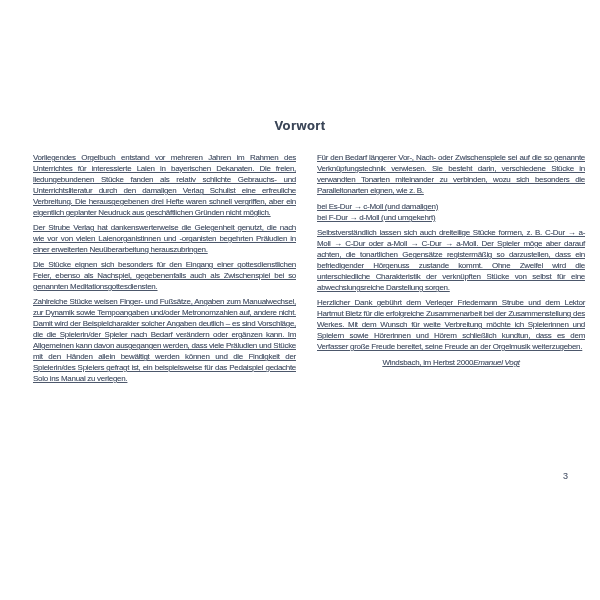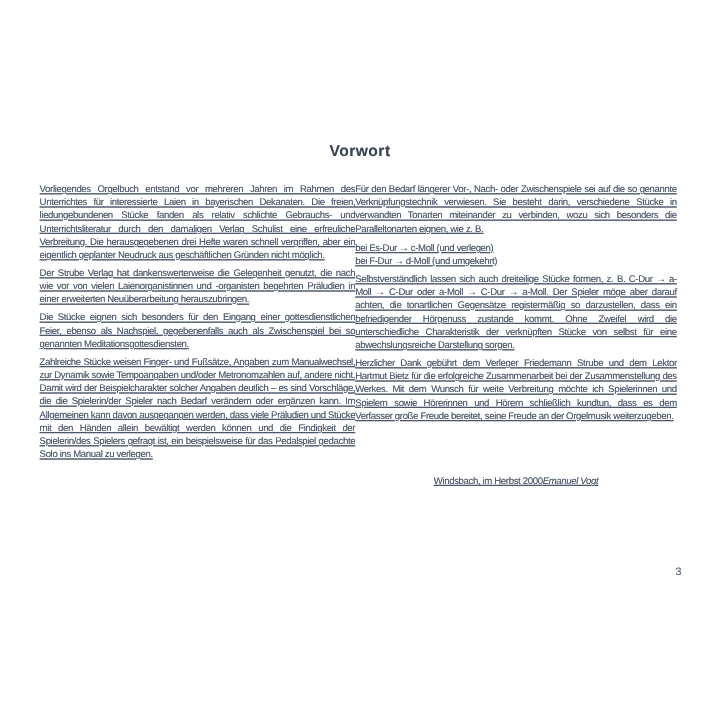--- a/index.html
+++ b/index.html
@@ -45,7 +45,7 @@
     text-decoration: underline;
   }
   .col-left  { left: 0;   width: 263px; }
-  .col-right { left: 263px; width: 268px; }
+  .col-right { left: 284px; width: 268px; }
   .col p {
     margin: 0 0 4px 0;
     text-align: justify;

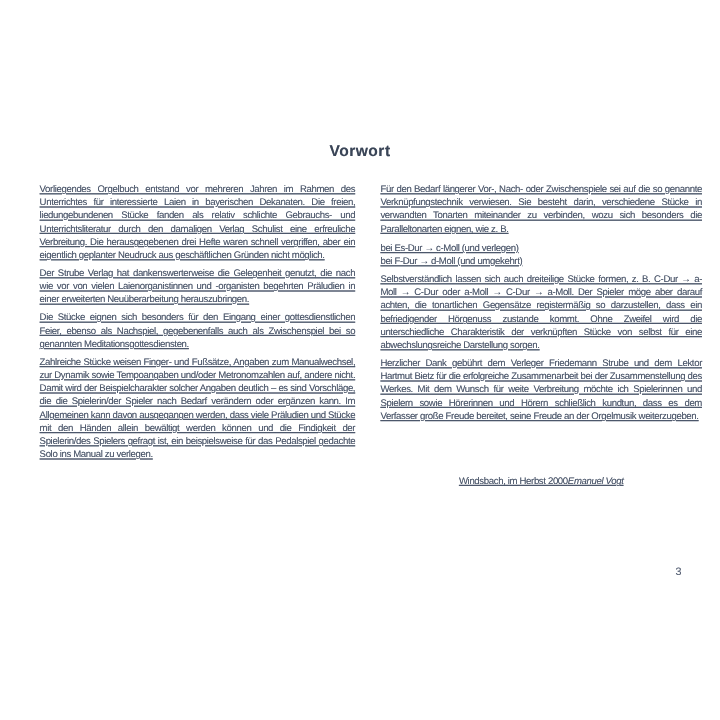--- a/index.html
+++ b/index.html
@@ -97,7 +97,7 @@
       <p>Für den Bedarf längerer Vor-, Nach- oder Zwischenspiele sei auf die so genannte Verknüpfungstechnik verwiesen. Sie besteht darin, verschiedene Stücke in verwandten Tonarten miteinander zu verbinden, wozu sich besonders die Paralleltonarten eignen, wie z. B.</p>
 
       <div class="key-list">
-        <div class="key-line">bei Es-Dur → c-Moll (und verlegen)</div>
+        <div class="key-line">bei Es-Dur → c-Moll (und damaligen)</div>
         <div class="key-line">bei F-Dur → d-Moll (und umgekehrt)</div>
       </div>
 

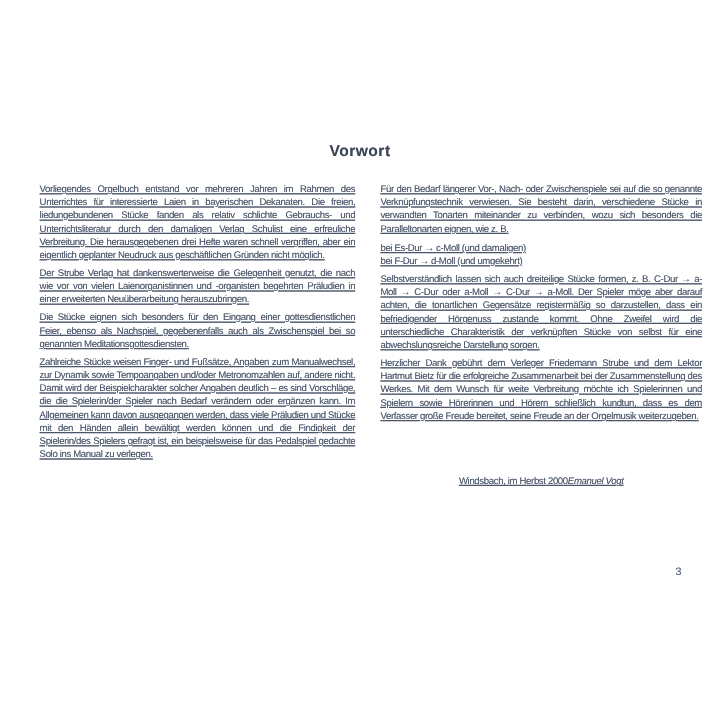--- a/index.html
+++ b/index.html
@@ -66,7 +66,6 @@
   }
   .signoff .author {
     font-style: italic;
-    margin-top: 38px;
   }
   .page-number {
     position: absolute;

